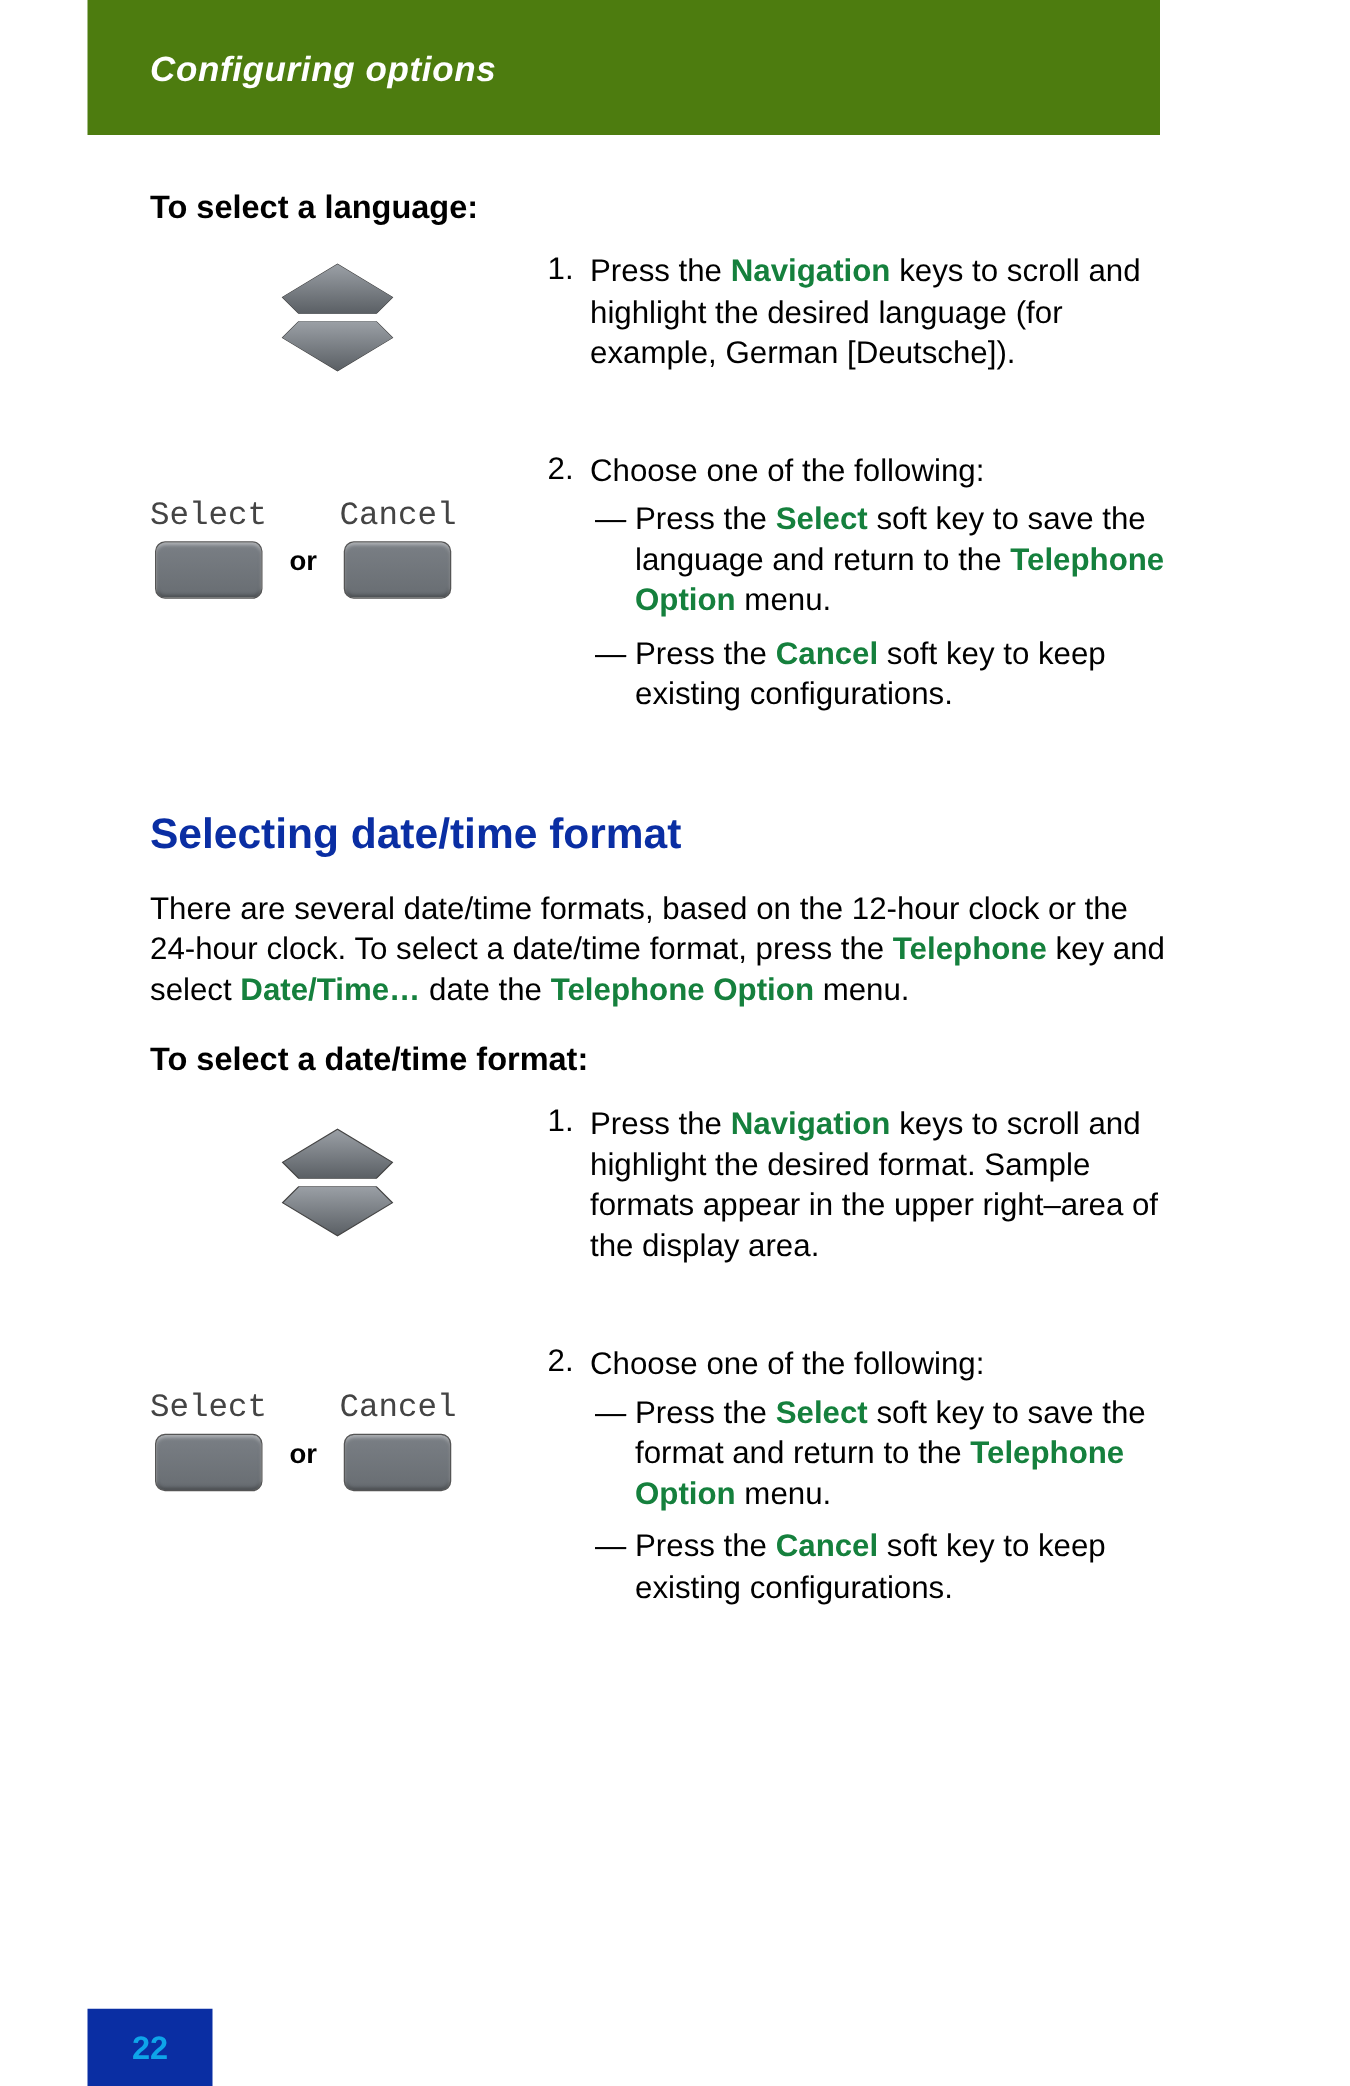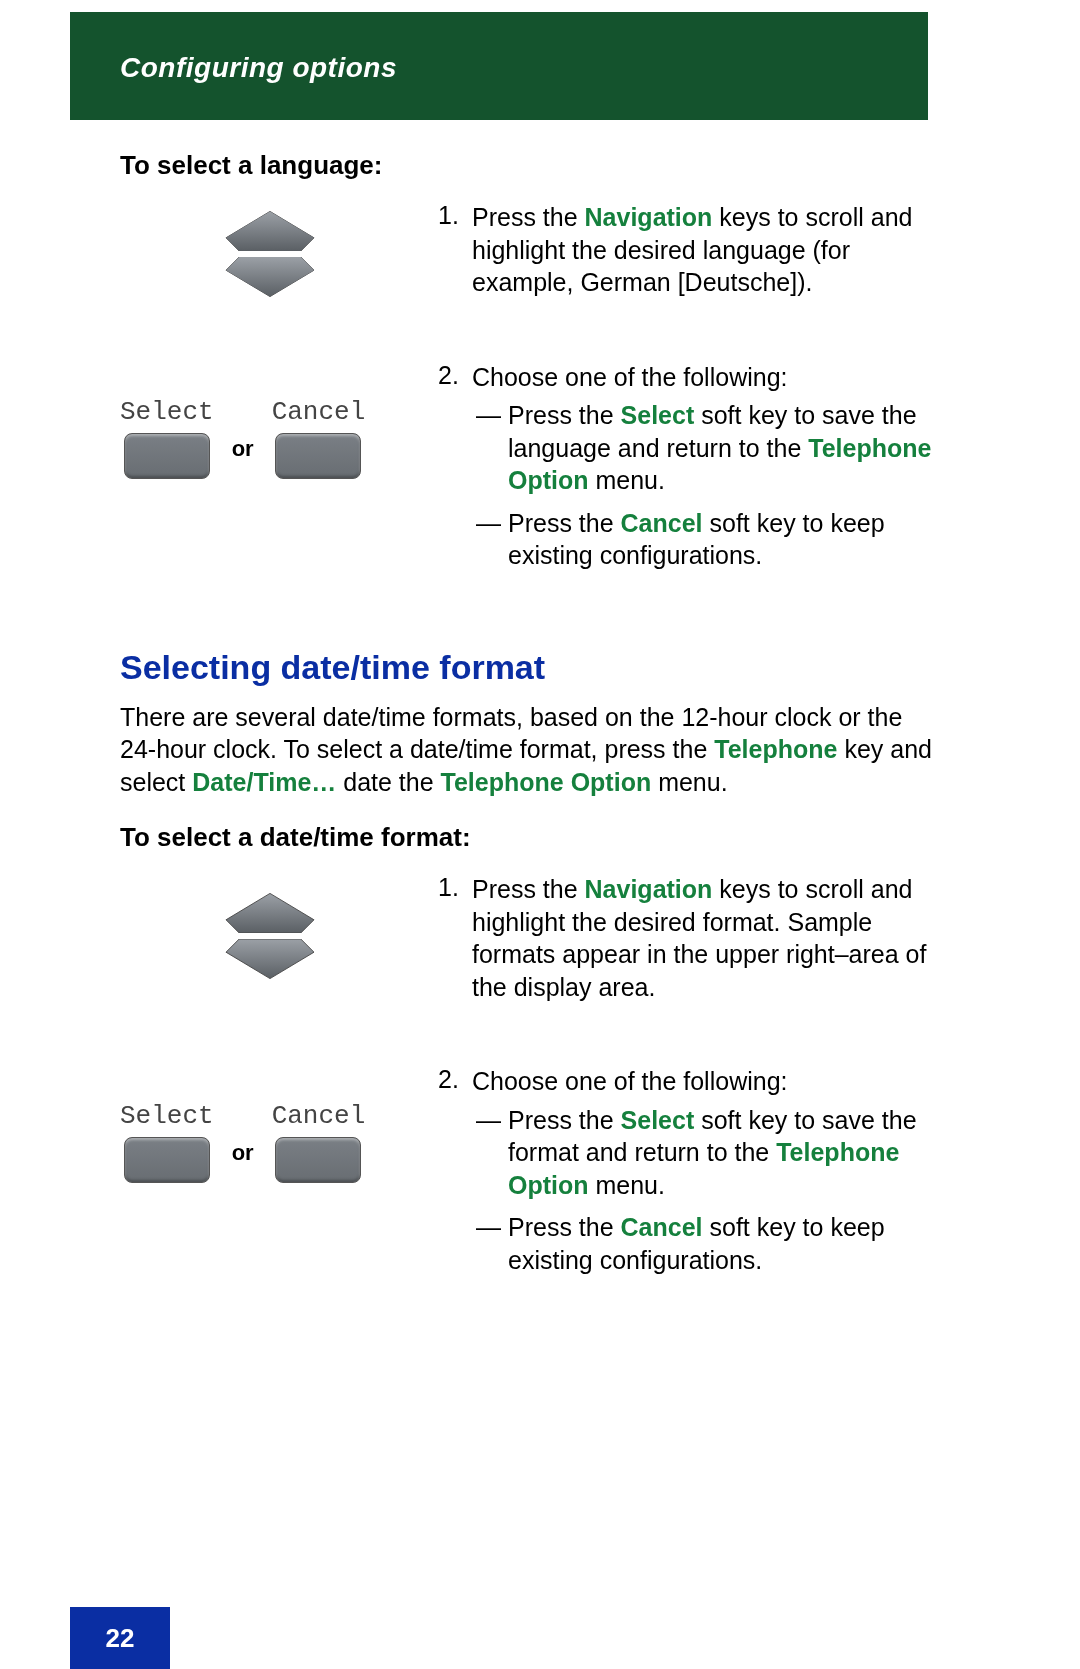--- a/index.html
+++ b/index.html
@@ -5,7 +5,7 @@
   * { box-sizing: border-box; margin: 0; padding: 0; }
   html, body { width: 1080px; height: 1669px; background: #fff; font-family: Arial, Helvetica, sans-serif; }
   .page { width: 1080px; height: 1669px; position: relative; background: #fff; overflow: hidden; }
-  .bluebar { position: absolute; left: 70px; top: 12px; width: 858px; height: 108px; background: #14532d; }
+  .bluebar { position: absolute; left: 70px; top: 0; width: 858px; height: 108px; background: #4d7c0f; }
   .bluebar .title { position: absolute; left: 50px; top: 40px; color: #fff; font-weight: bold; font-style: italic; font-size: 28px; font-family: "Trebuchet MS", Arial, sans-serif; letter-spacing: 0.5px; }
   .content { position: absolute; left: 120px; top: 150px; width: 812px; }
   .bold { font-weight: bold; color: #000; font-size: 26px; }

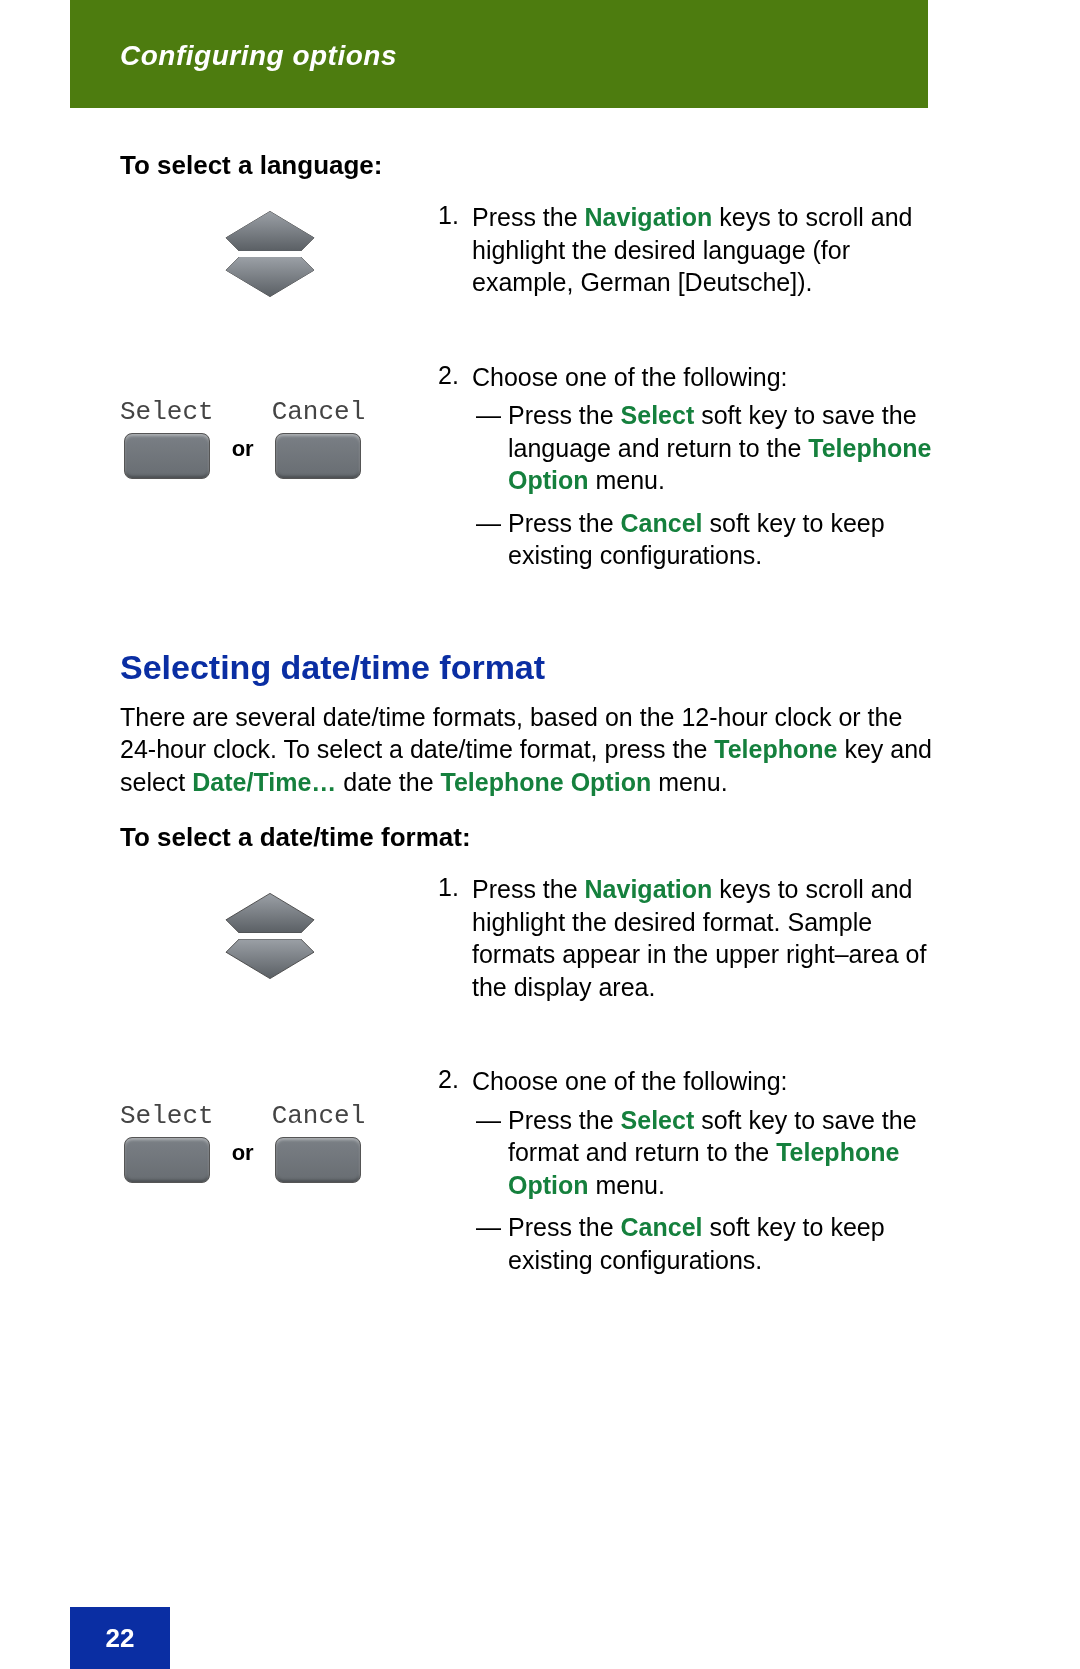--- a/index.html
+++ b/index.html
@@ -11,7 +11,7 @@
   .bold { font-weight: bold; color: #000; font-size: 26px; }
   .bodytext { color: #000; font-size: 25px; line-height: 1.3; }
   .link { color: #15803d; font-weight: bold; }
-  .h2blue { color: #0a2ea3; font-weight: bold; font-size: 34px; font-family: "Trebuchet MS", Arial, sans-serif; margin-top: 50px; margin-bottom: 14px; }
+  .h2blue { color: #0a2ea3; font-weight: bold; font-size: 34px; font-family: "Trebuchet MS", Arial, sans-serif; margin-top: 50px; margin-bottom: 24px; }
   .row { display: flex; align-items: flex-start; }
   .leftcol { width: 300px; flex: 0 0 300px; padding-top: 6px; }
   .rightcol { flex: 1; padding-left: 18px; }

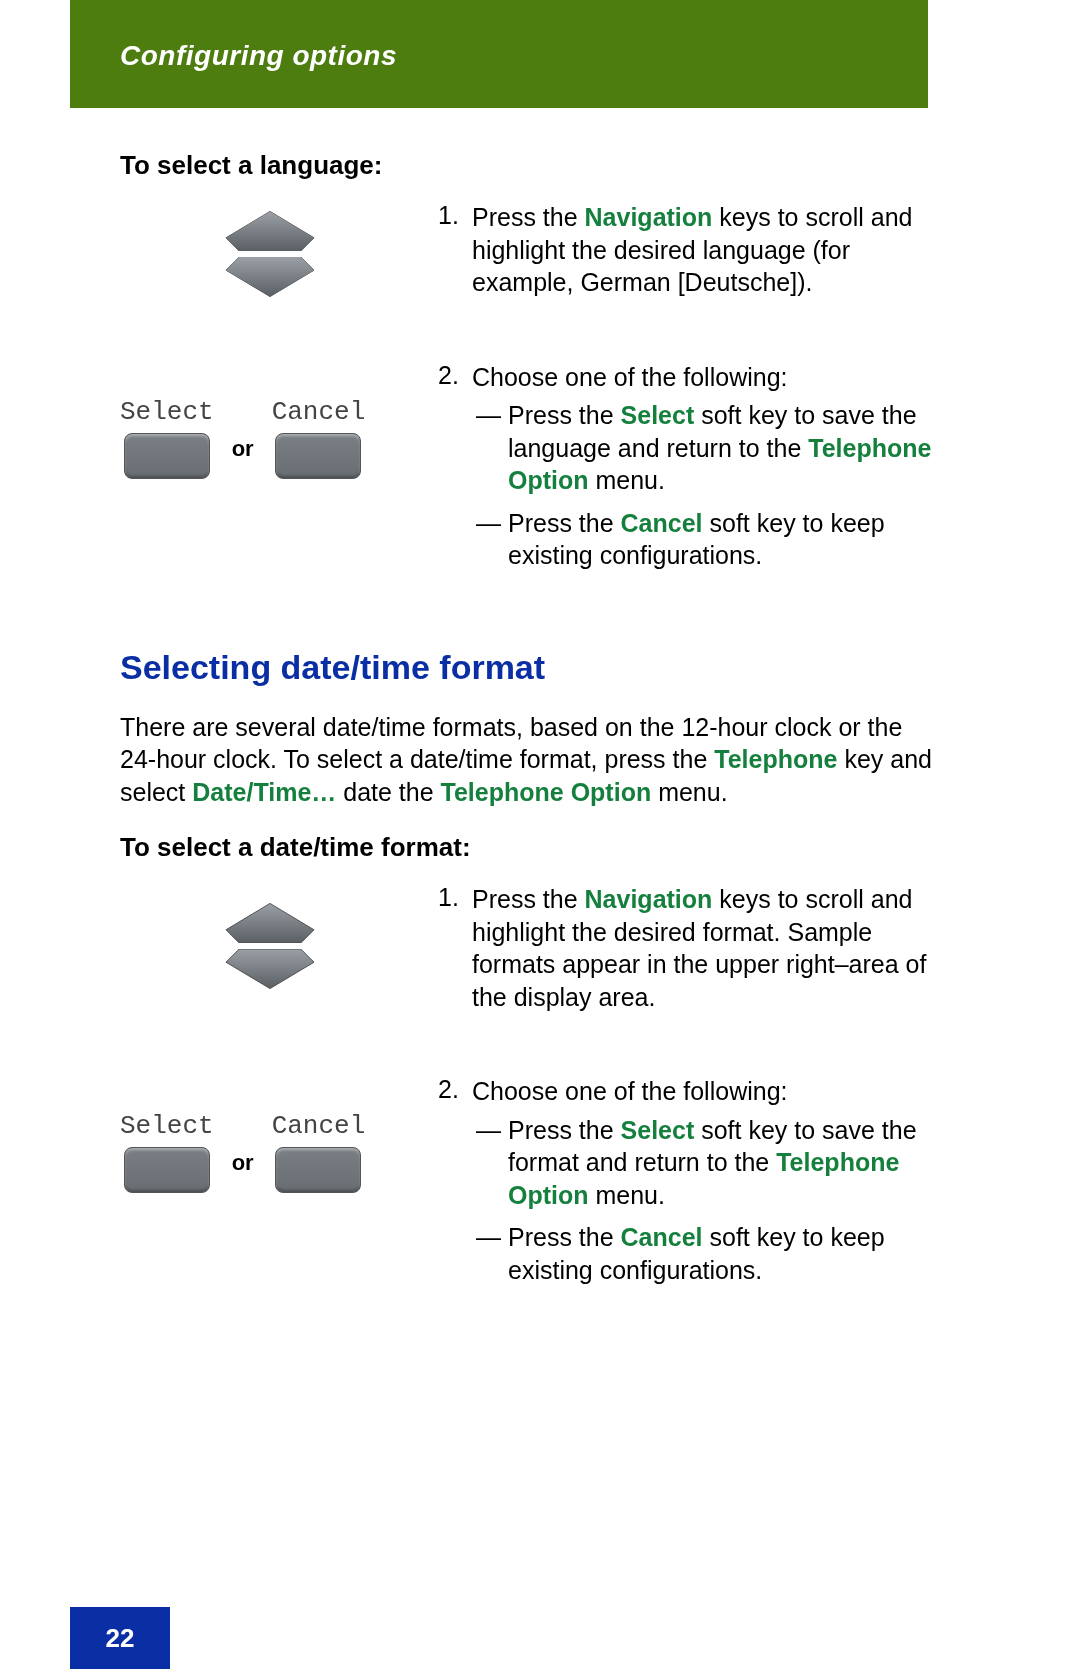--- a/index.html
+++ b/index.html
@@ -38,7 +38,7 @@
   .ortxt { font-weight:bold; font-size:22px; align-self:center; margin-top:22px;}
 
   .footer { position:absolute; left:70px; bottom:0; width:100px; height:62px; background:#0a2ea3; display:flex; align-items:center; justify-content:center; }
-  .pgnum { color:#ffffff; font-weight:bold; font-size:26px; }
+  .pgnum { color:#0ea5e9; font-weight:bold; font-size:26px; }
   .block { margin-bottom: 46px; }
   .block2 { margin-bottom: 20px; }
 </style>

